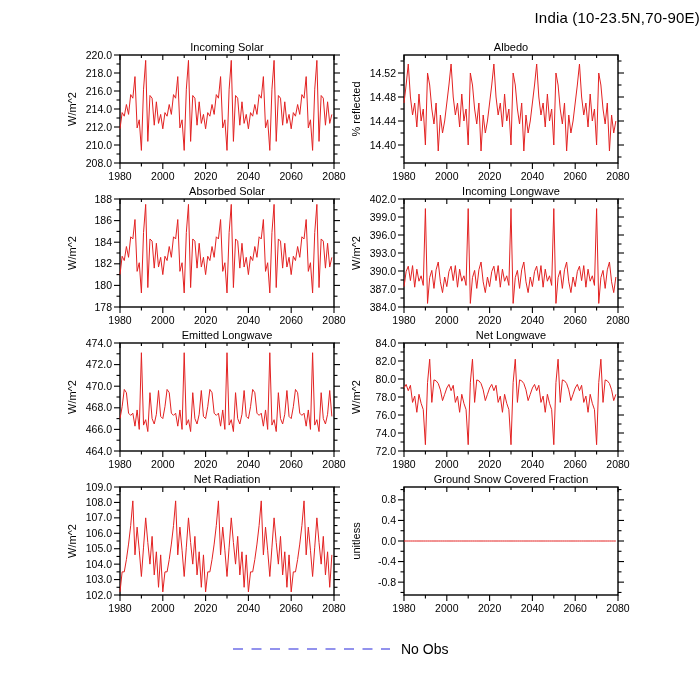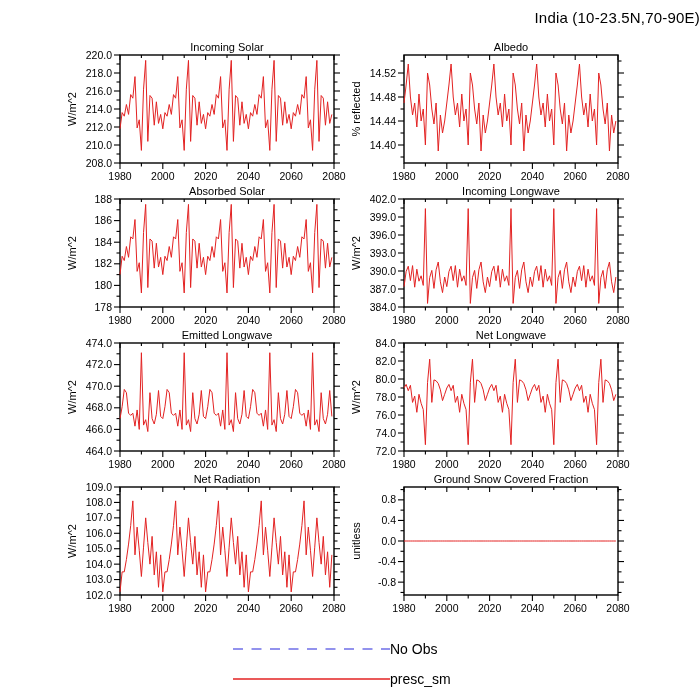--- a/index.html
+++ b/index.html
@@ -18,7 +18,7 @@
   .legend{position:absolute;left:233px;top:634px;}
   .legend-row{display:flex;align-items:center;height:30px;}
   .legend-swatch{width:157px;height:10px;display:block;}
-  .legend-label{font-size:14px;}
+  .legend-label{margin-left:11px;font-size:14px;}
 </style>
 </head>
 <body>

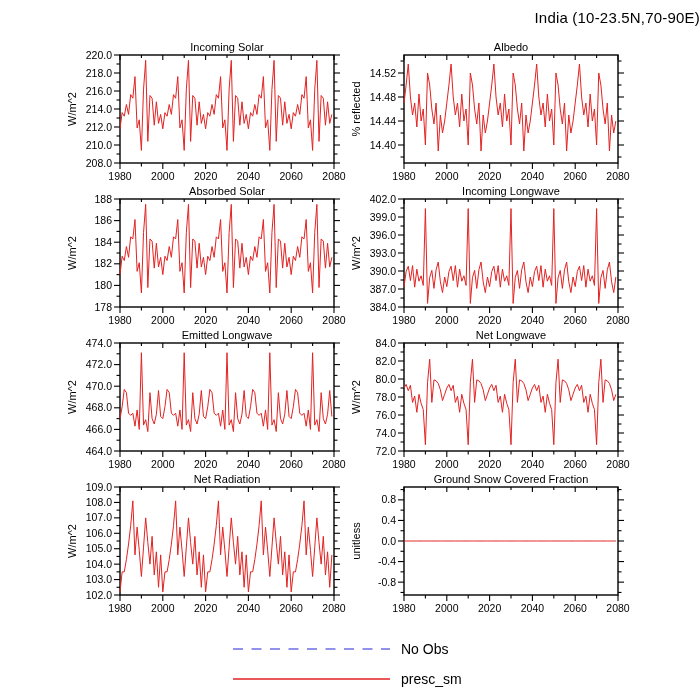--- a/index.html
+++ b/index.html
@@ -580,12 +580,6 @@
         </svg>
       <span class="legend-label">No Obs</span>
     </div>
-    <div class="legend-row">
-      <svg class="legend-swatch" viewBox="0 0 157 10">
-          <line x1="0" y1="5" x2="157" y2="5" stroke="#e32222" stroke-width="1.4"></line>
-        </svg>
-      <span class="legend-label">presc_sm</span>
-    </div>
   </div>
 </div>
 

